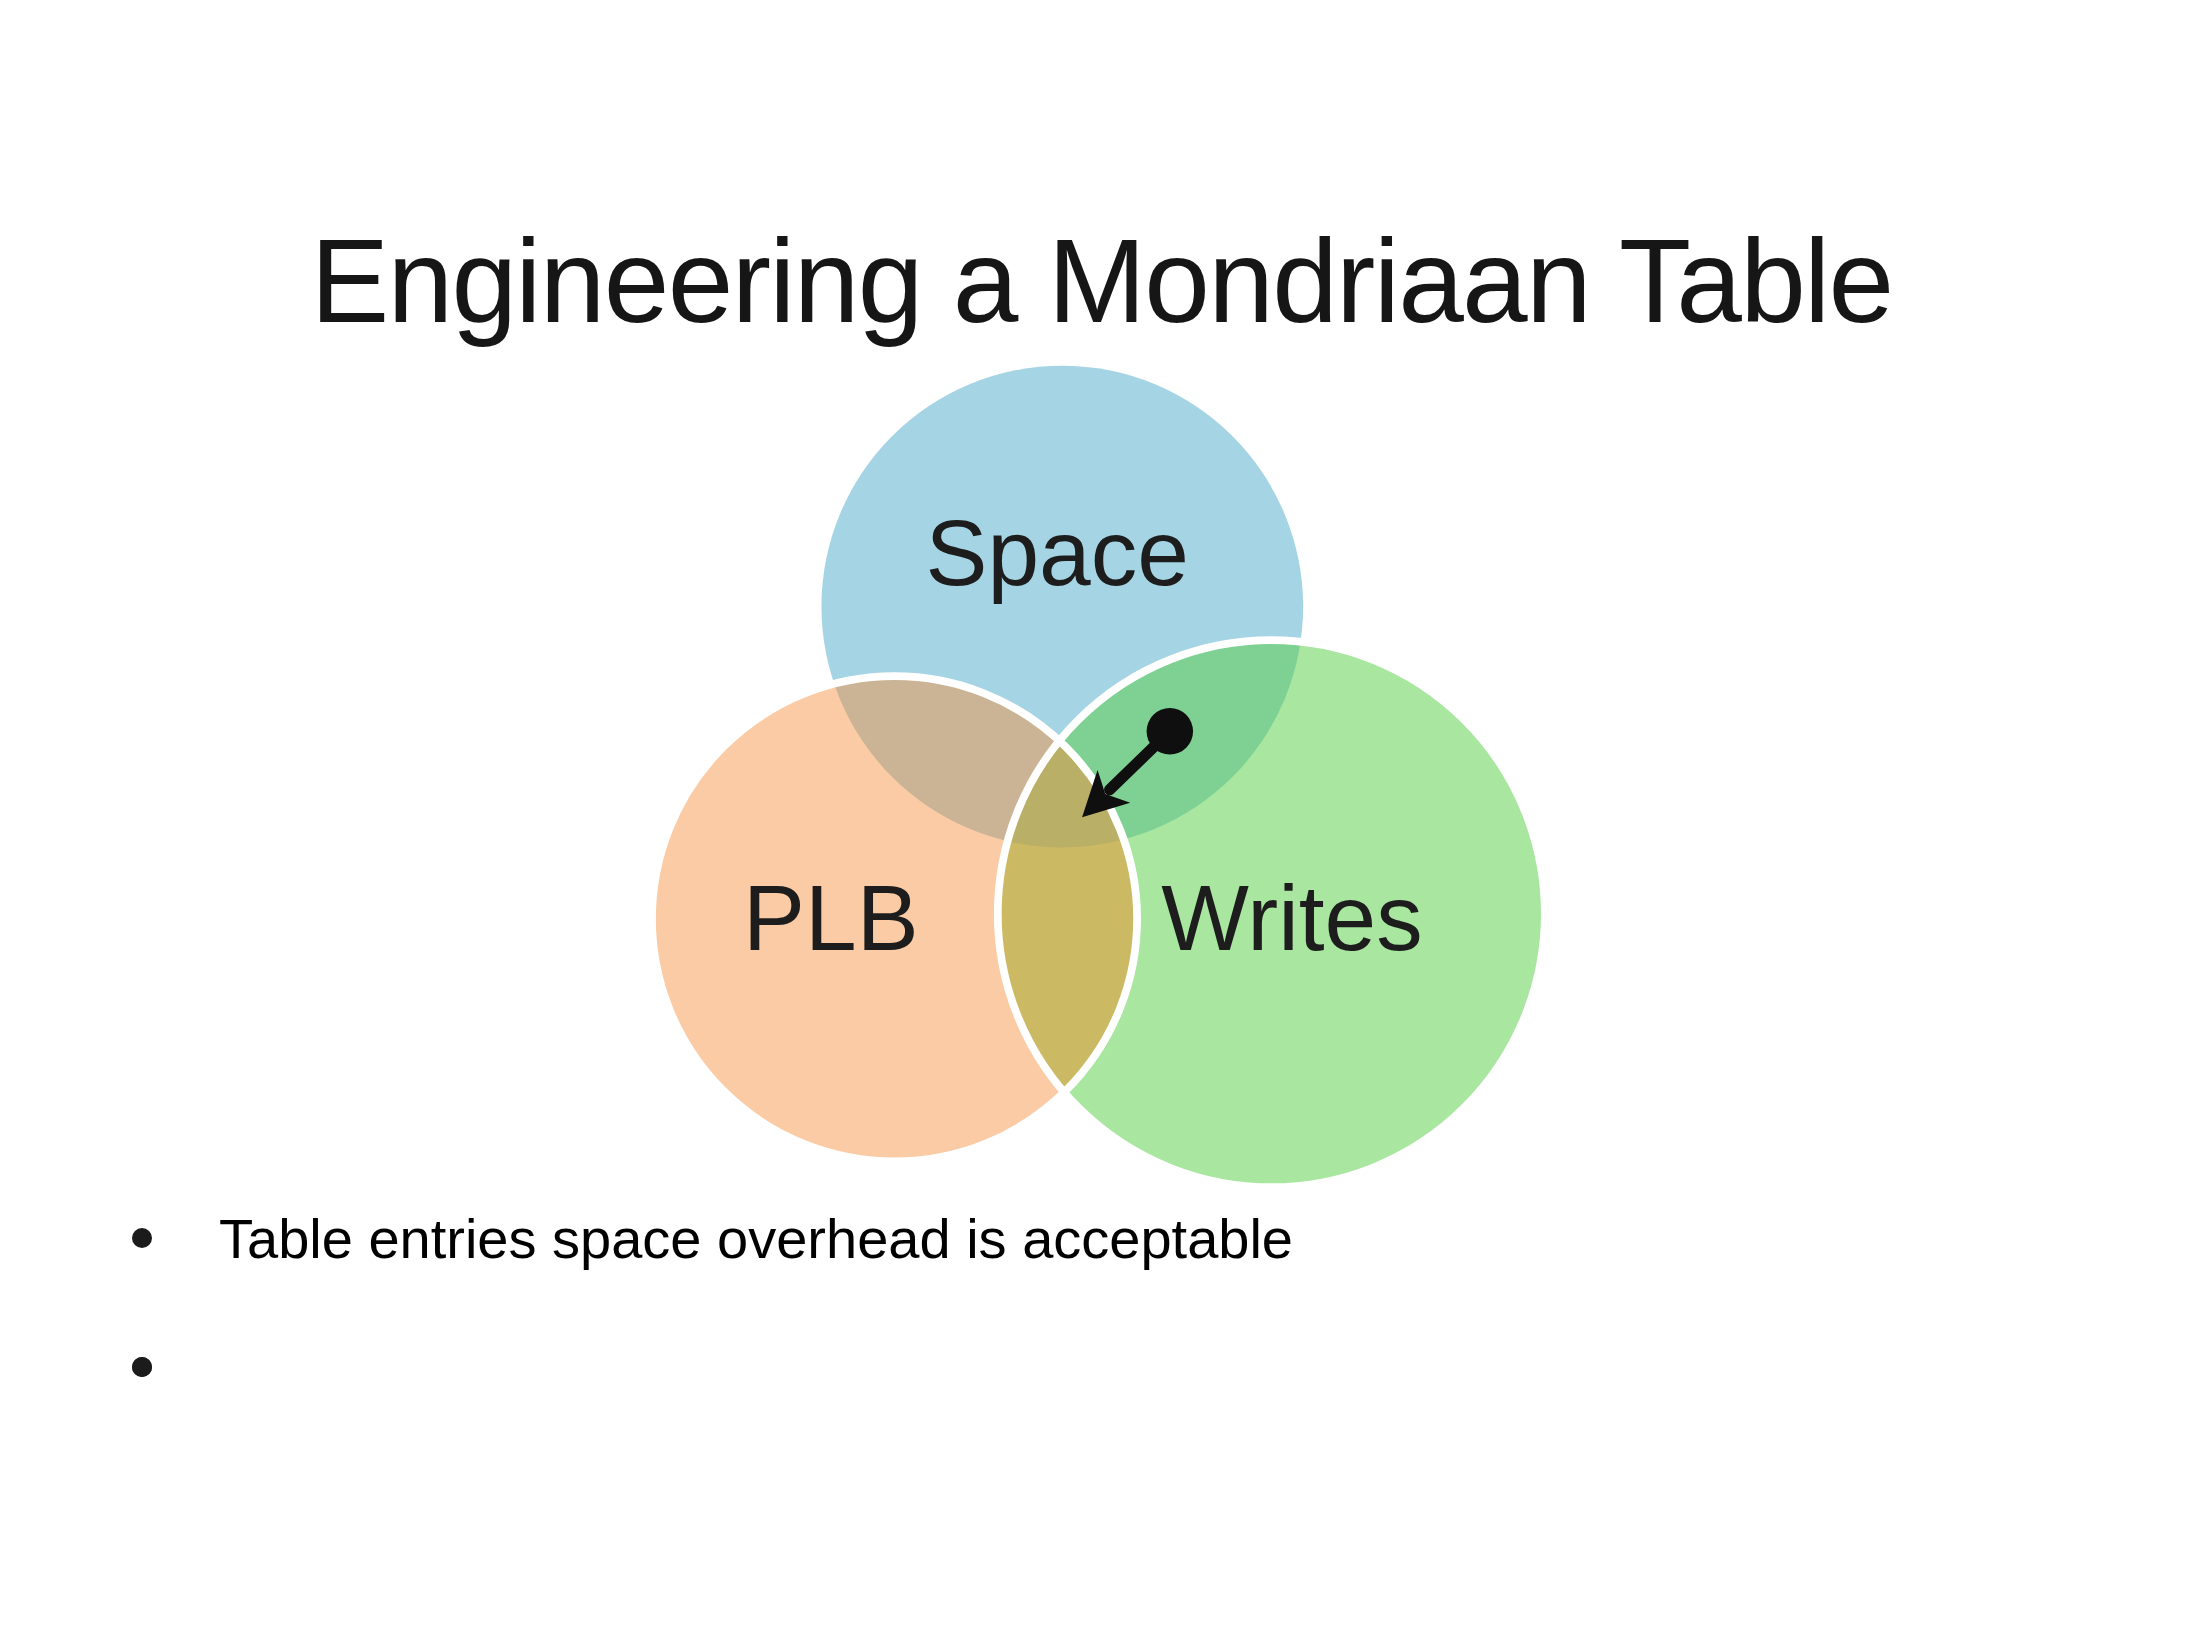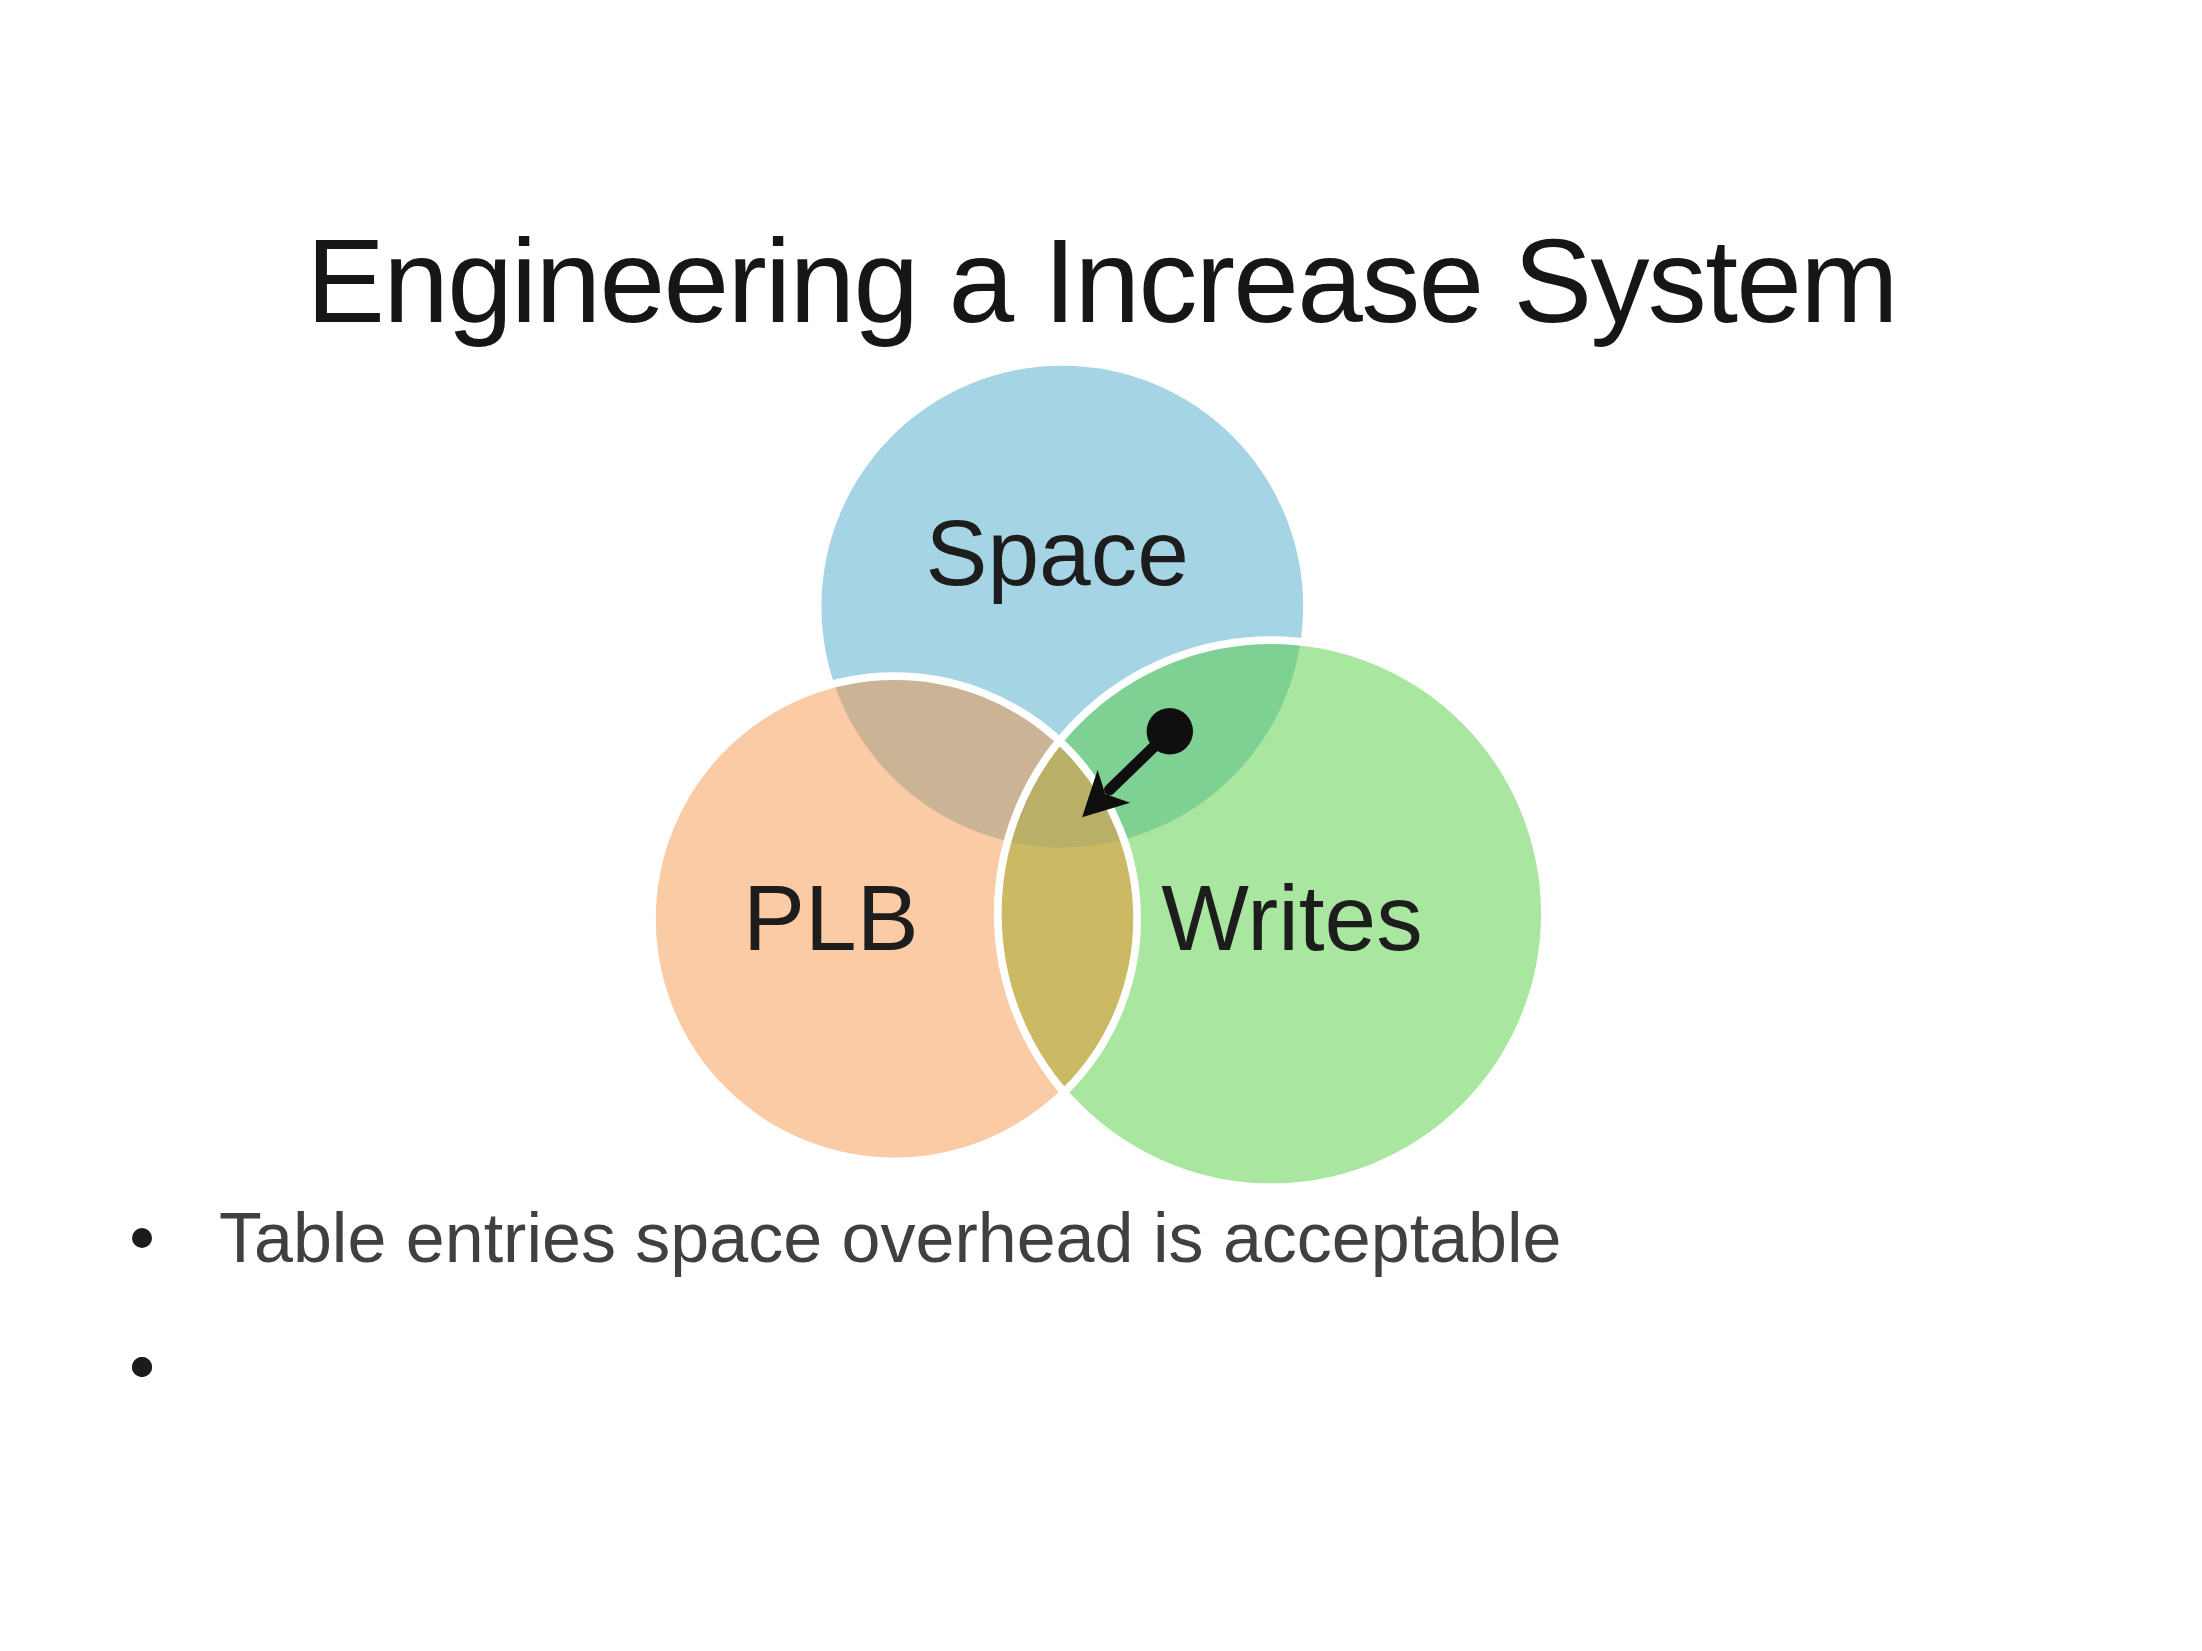--- a/index.html
+++ b/index.html
@@ -75,7 +75,7 @@
 
 <main class="slide">
 
-  <h1 class="title">Engineering a Increase System</h1>
+  <h1 class="title">Engineering a Mondriaan Table</h1>
 
   <svg class="venn" viewBox="700 380 1160 1030" xmlns="http://www.w3.org/2000/svg">
     <defs>

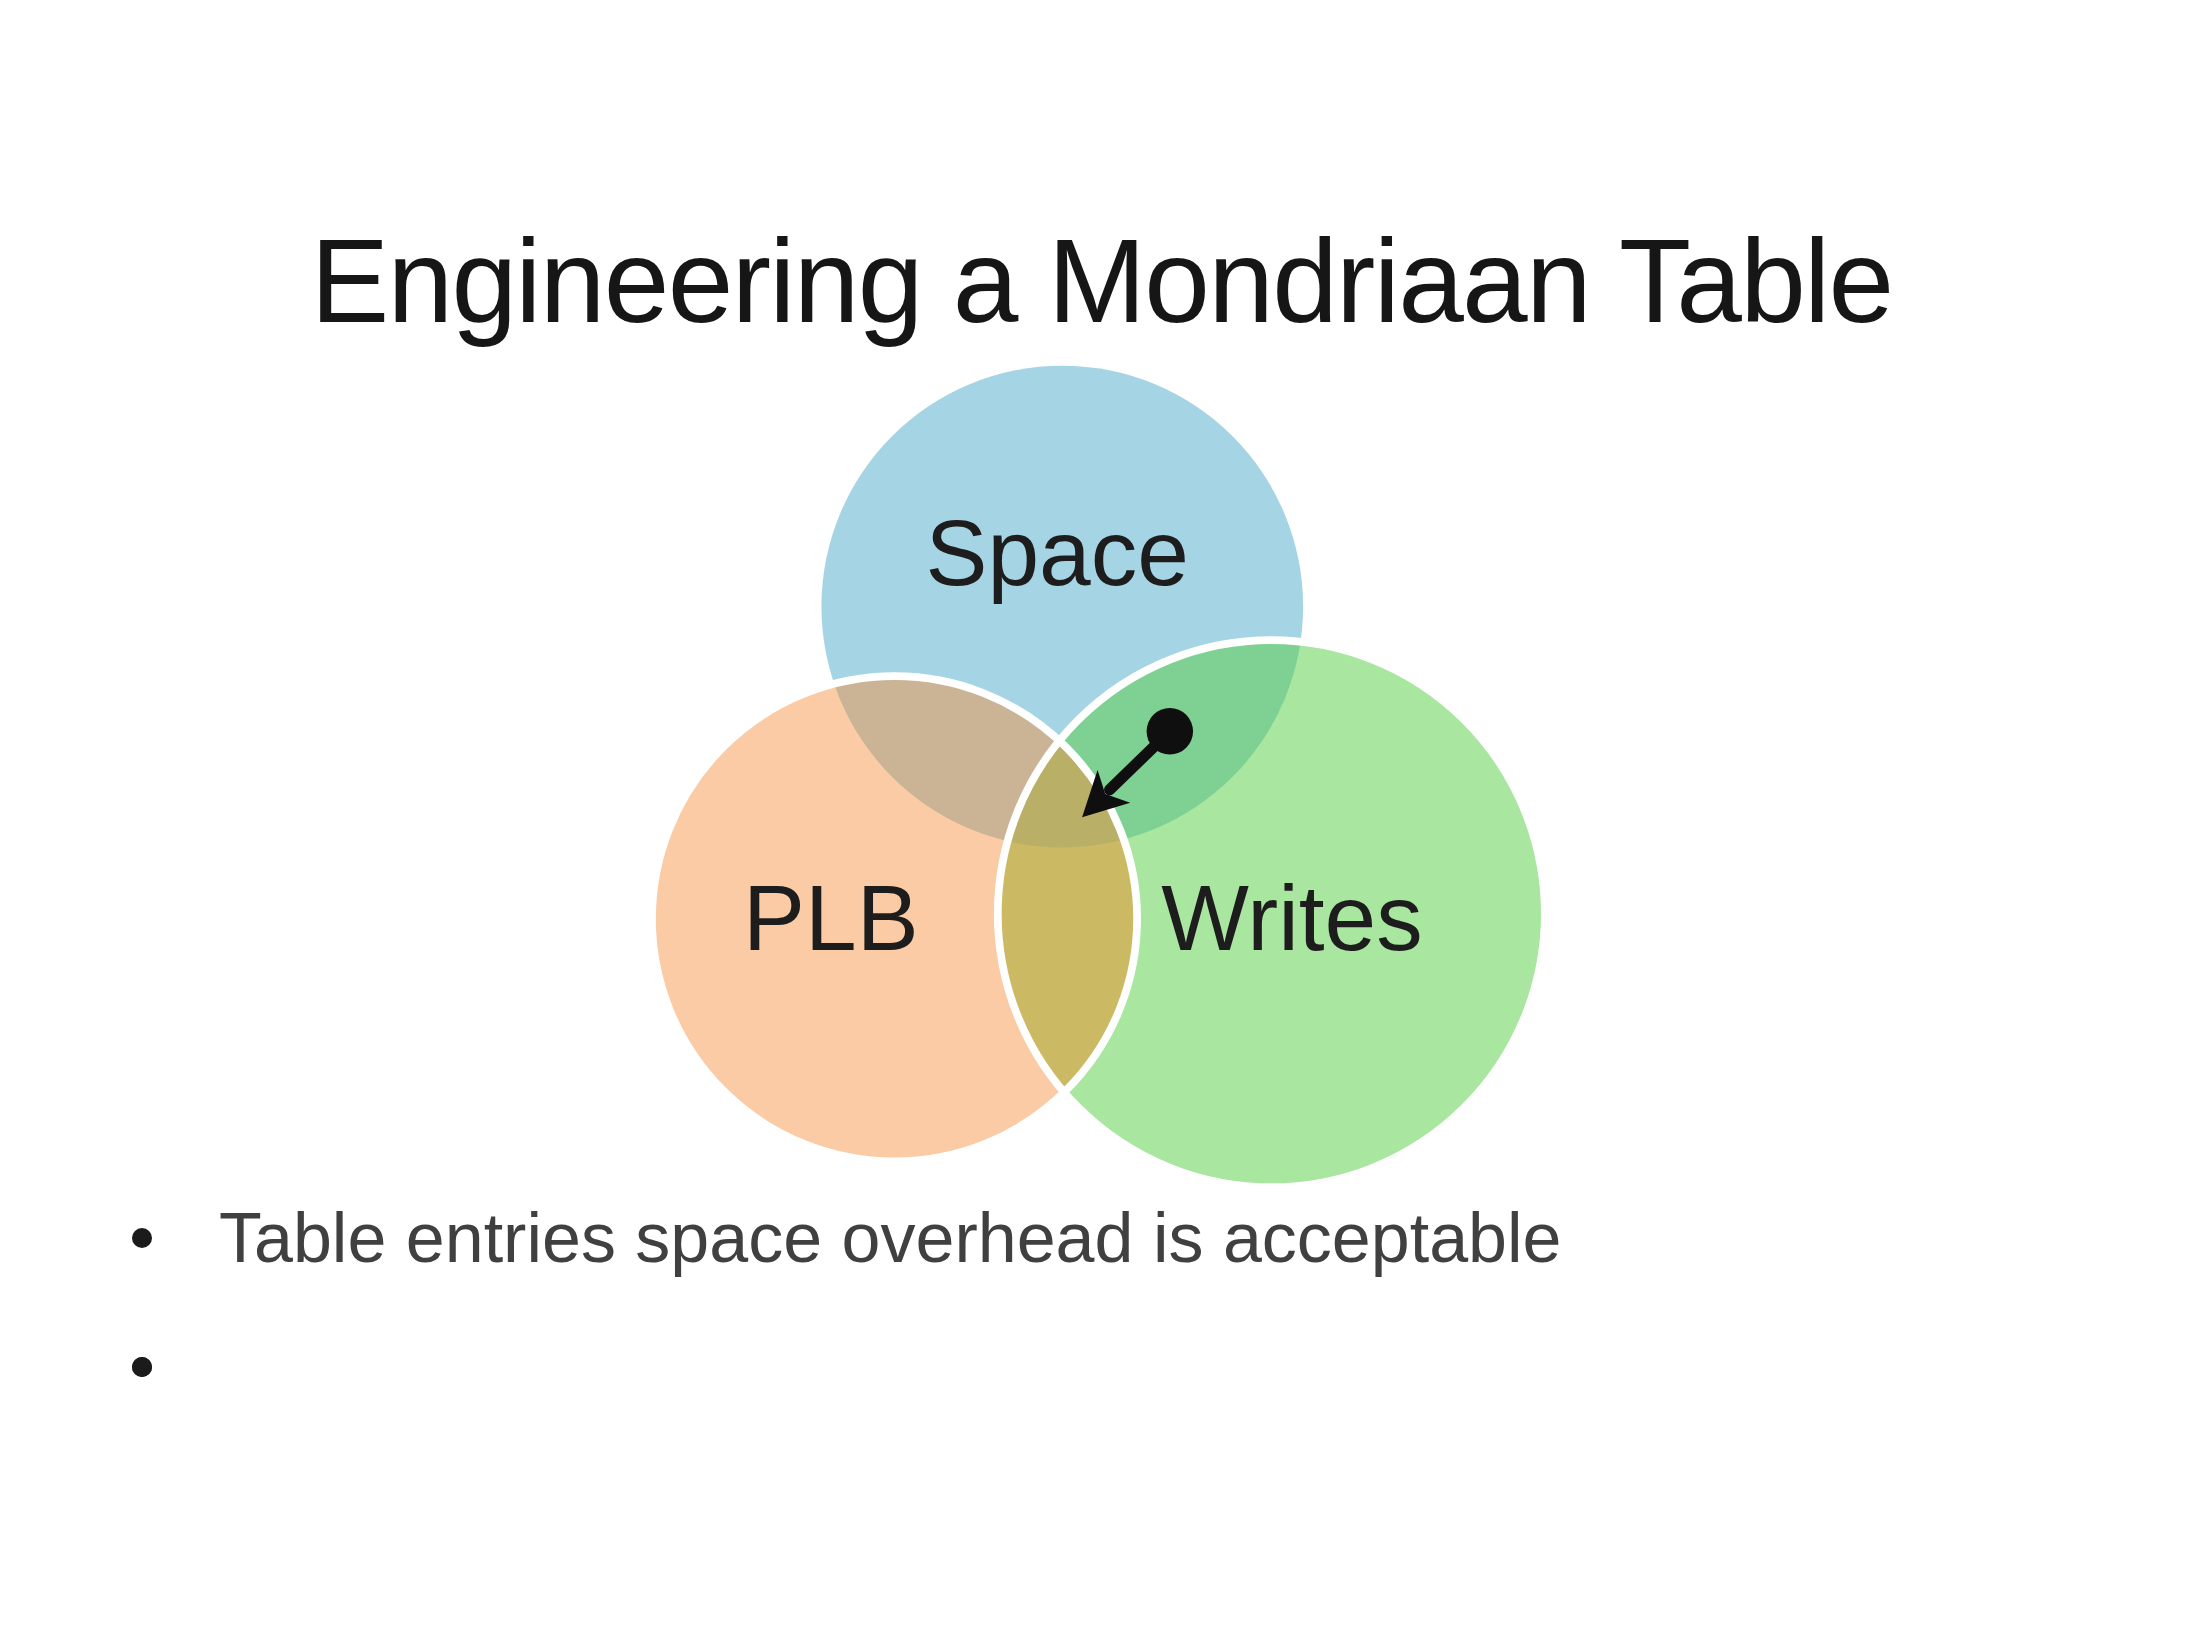--- a/index.html
+++ b/index.html
@@ -56,8 +56,8 @@
     position: relative;
     padding-left: 99px;
     line-height: 129px;
-    font-size: 70px;
-    color: #404040;
+    font-size: 56px;
+    color: #000000;
     white-space: nowrap;
   }
   .bullet-dot {

